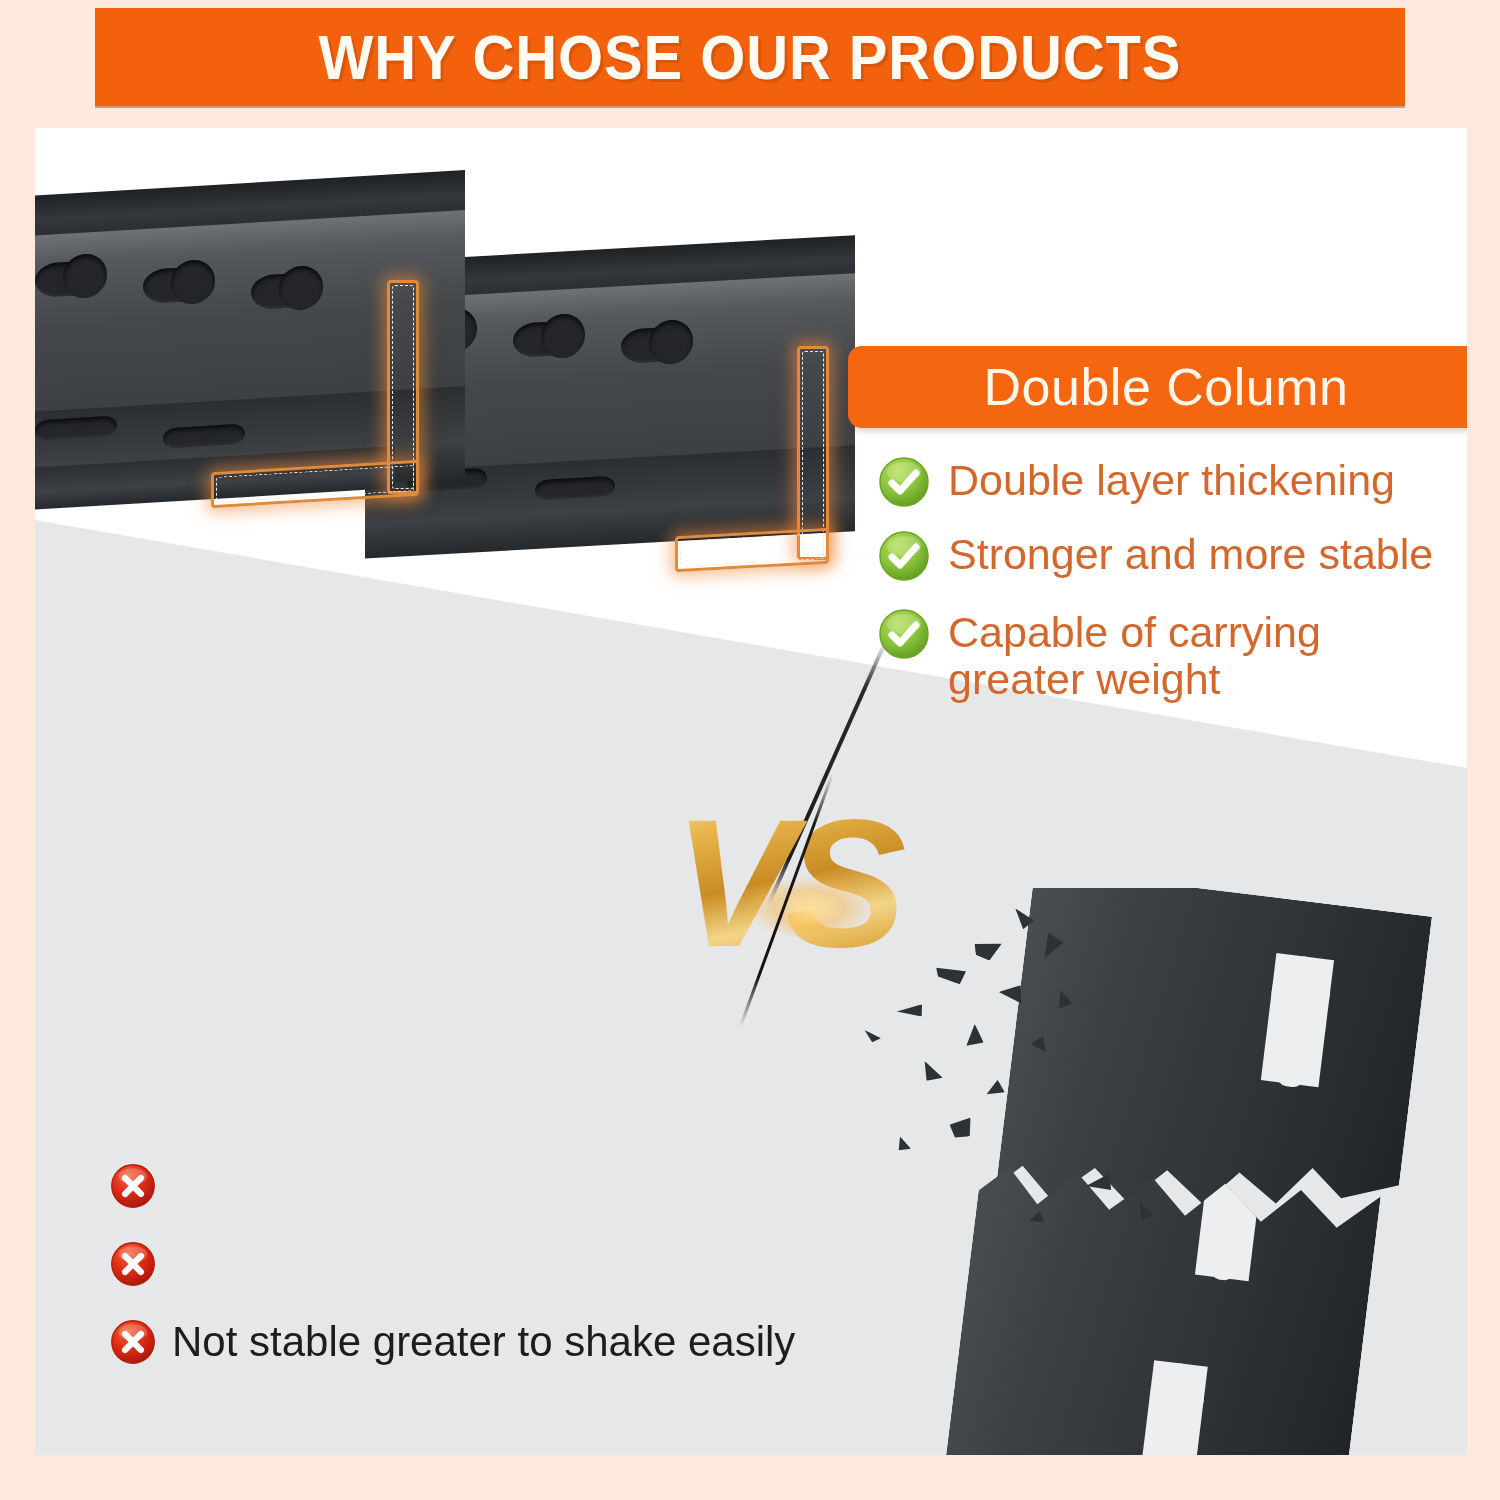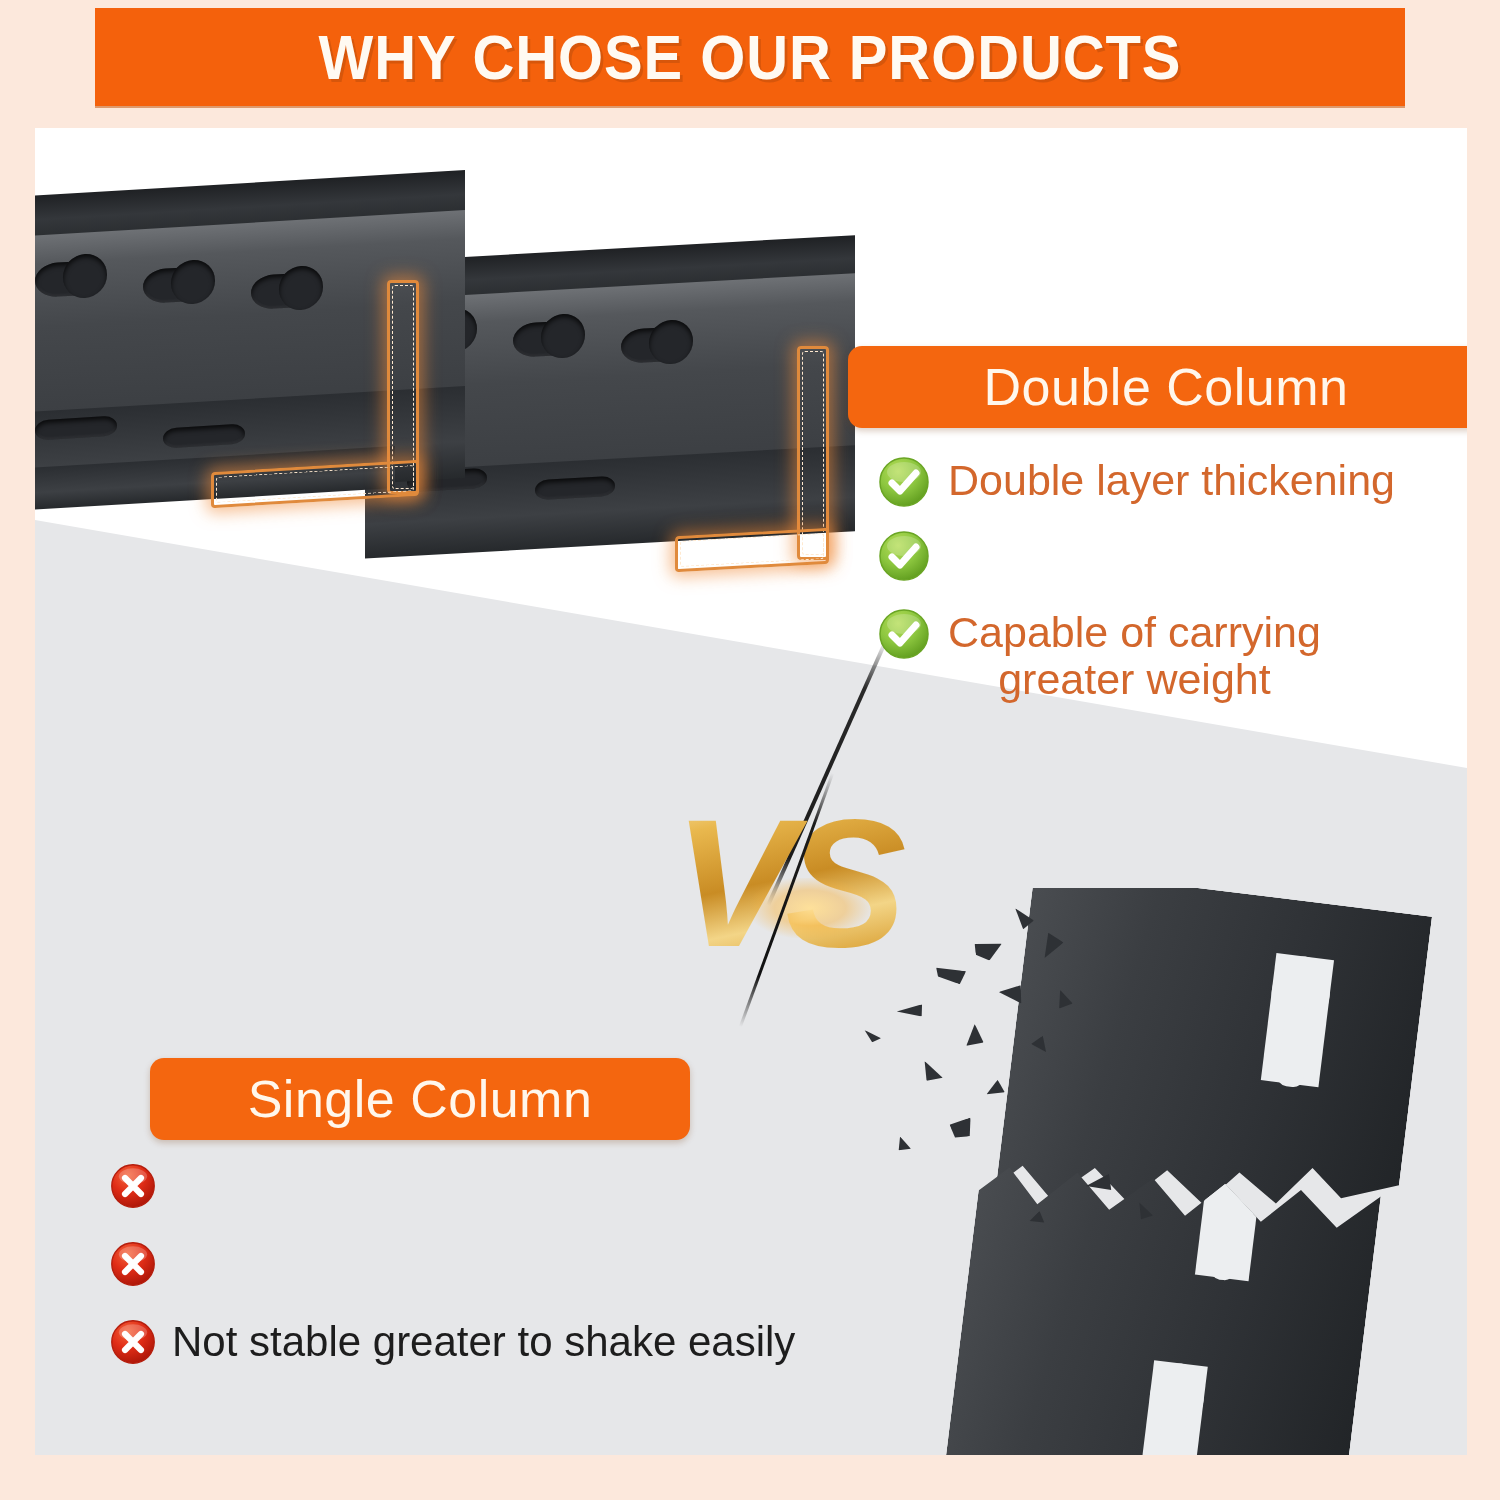--- a/index.html
+++ b/index.html
@@ -133,7 +133,7 @@
   .badge-single{left:115px;top:930px;width:540px;height:82px;}
 
   
-  .list{position:absolute;text-align:center;}
+  .list{position:absolute;}
   .list-pro{left:843px;top:328px;width:580px;}
   .list-con{left:75px;top:1035px;width:790px;}
   .row{display:flex;align-items:flex-start;margin-bottom:22px;}

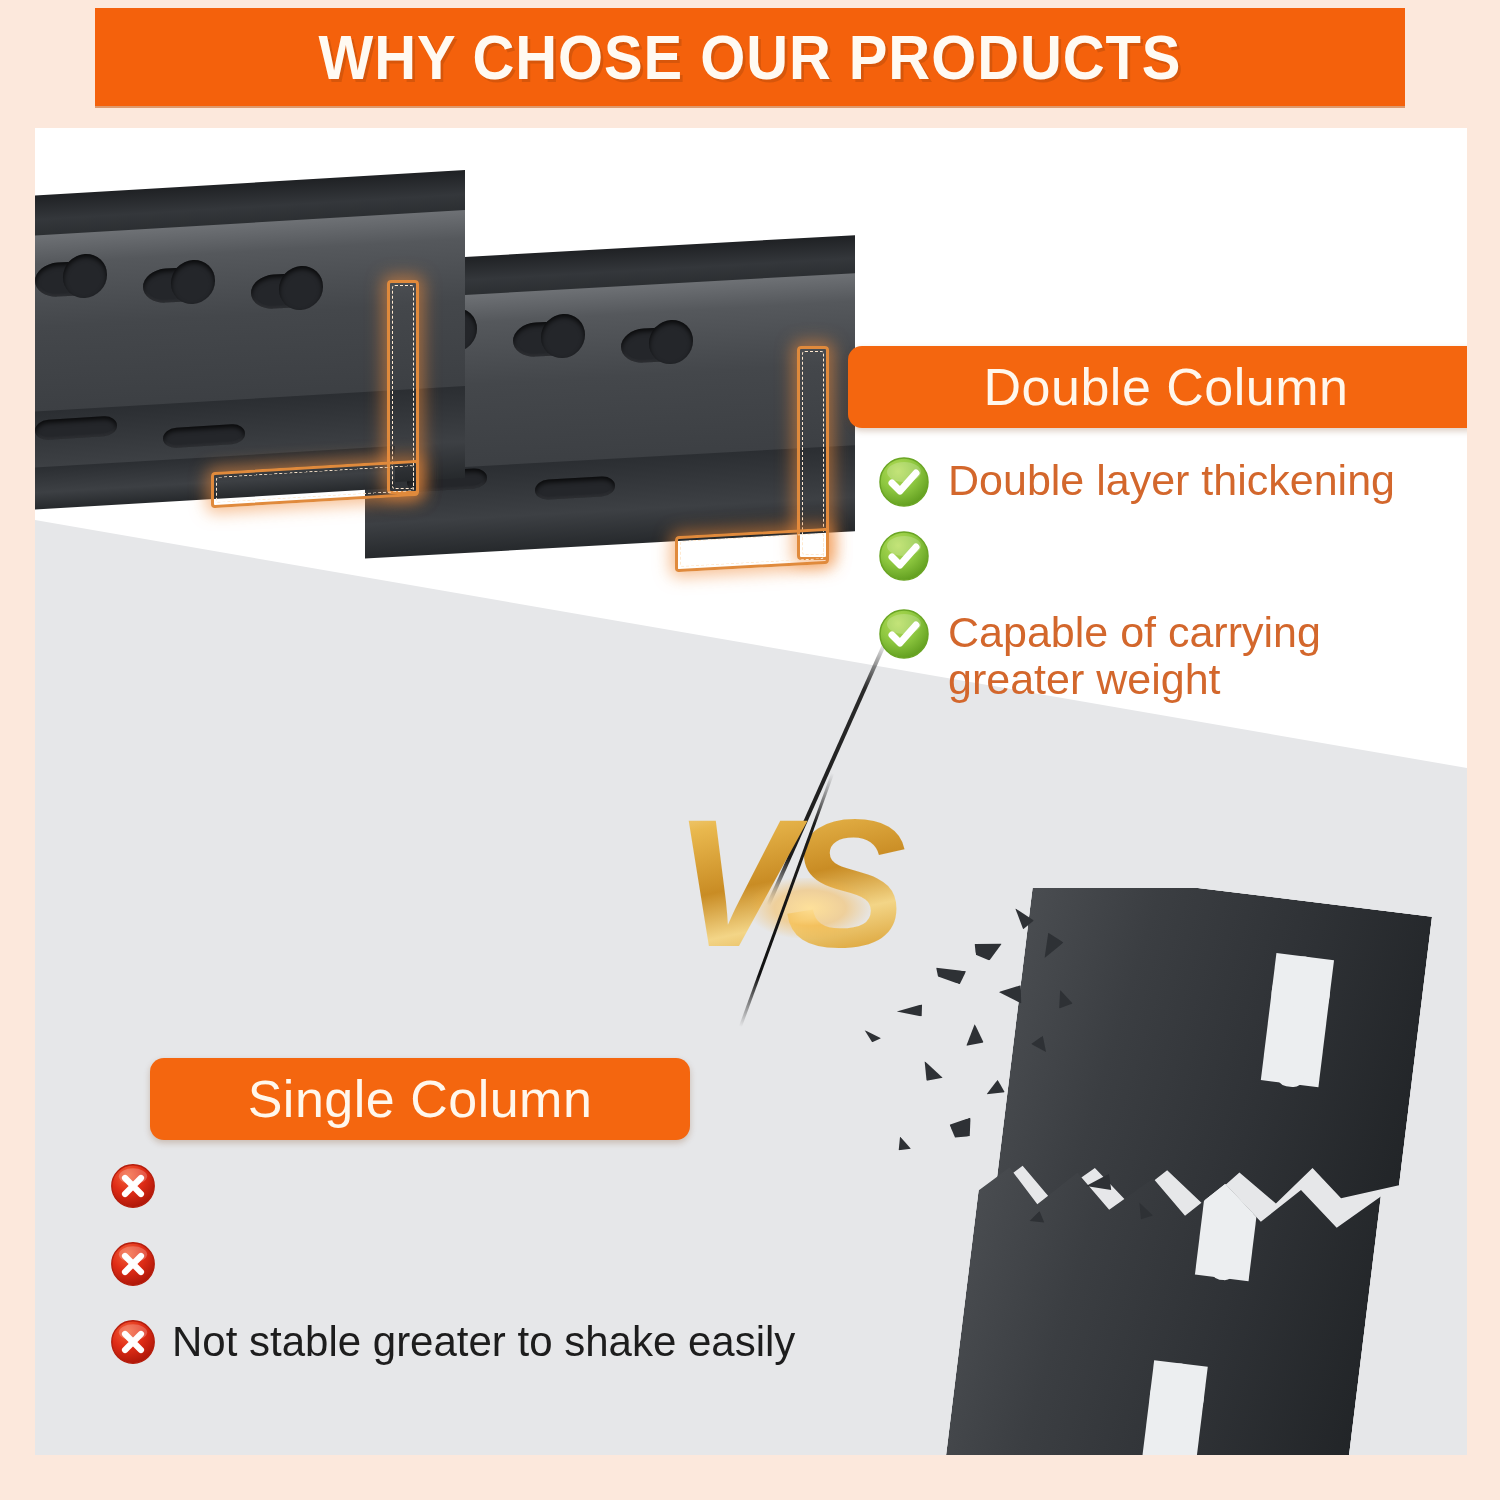--- a/index.html
+++ b/index.html
@@ -267,6 +267,7 @@
             <path d="M14 27 L22 35 L38 17" fill="none" stroke="#ffffff" stroke-width="7" stroke-linecap="round" stroke-linejoin="round"></path>
           </svg>
         </div>
+        <div class="txt-pro">Stronger and more stable</div>
       </div>
 
       <div class="row">

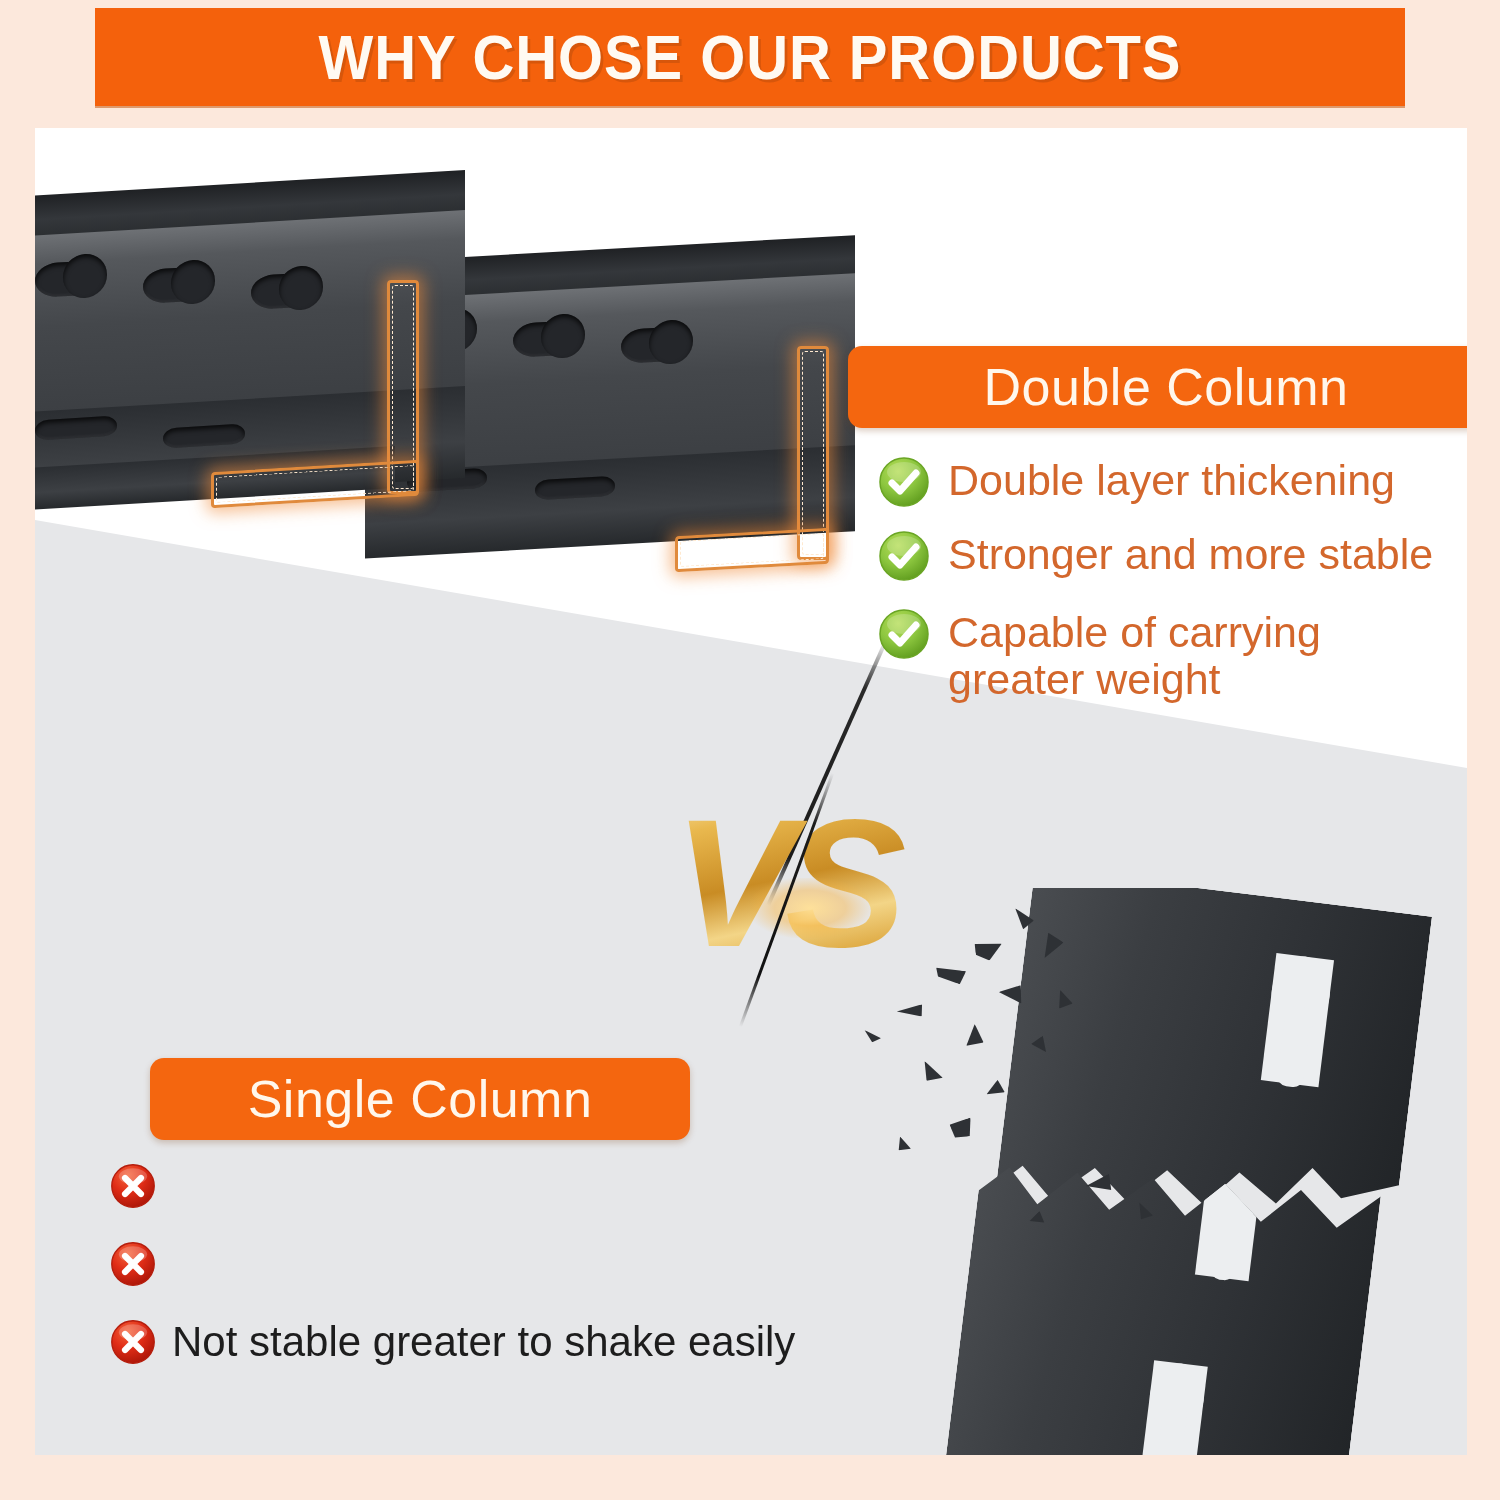--- a/index.html
+++ b/index.html
@@ -284,9 +284,6 @@
 
     </div>
 
-    <div class="badge badge-single">
-      <span>Single Column</span>
-    </div>
 
     <div class="list list-con">
 

